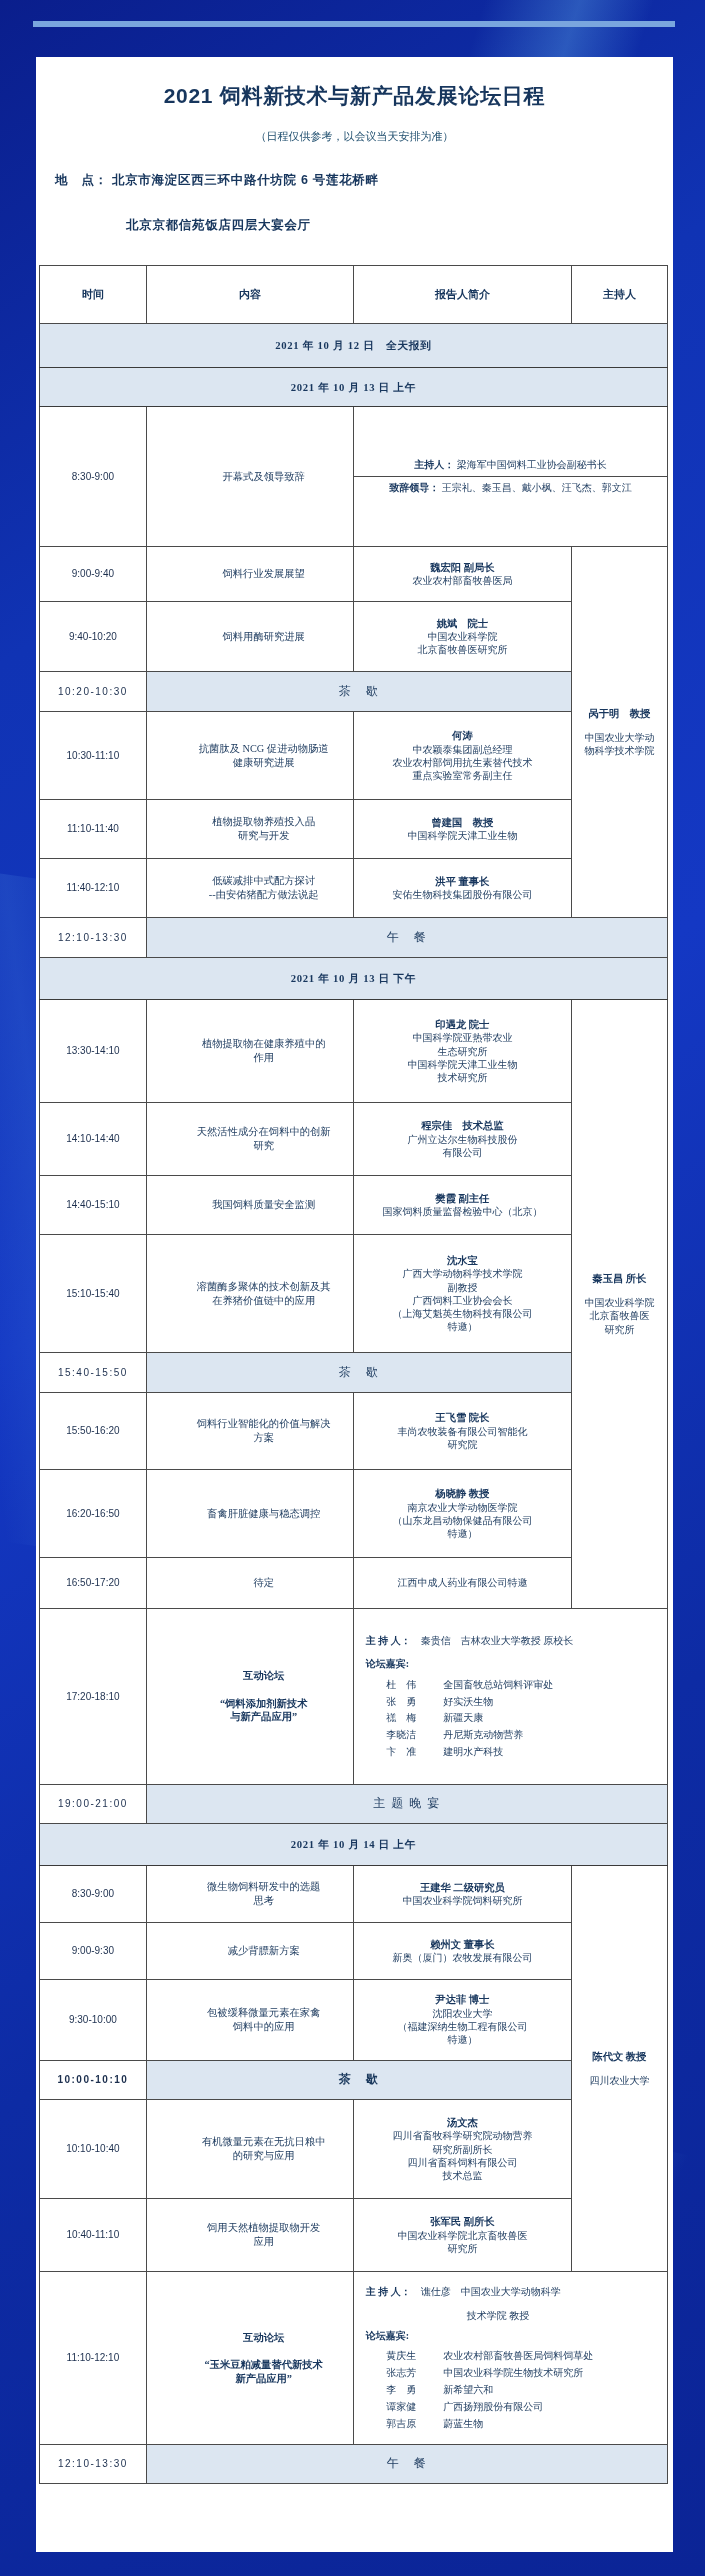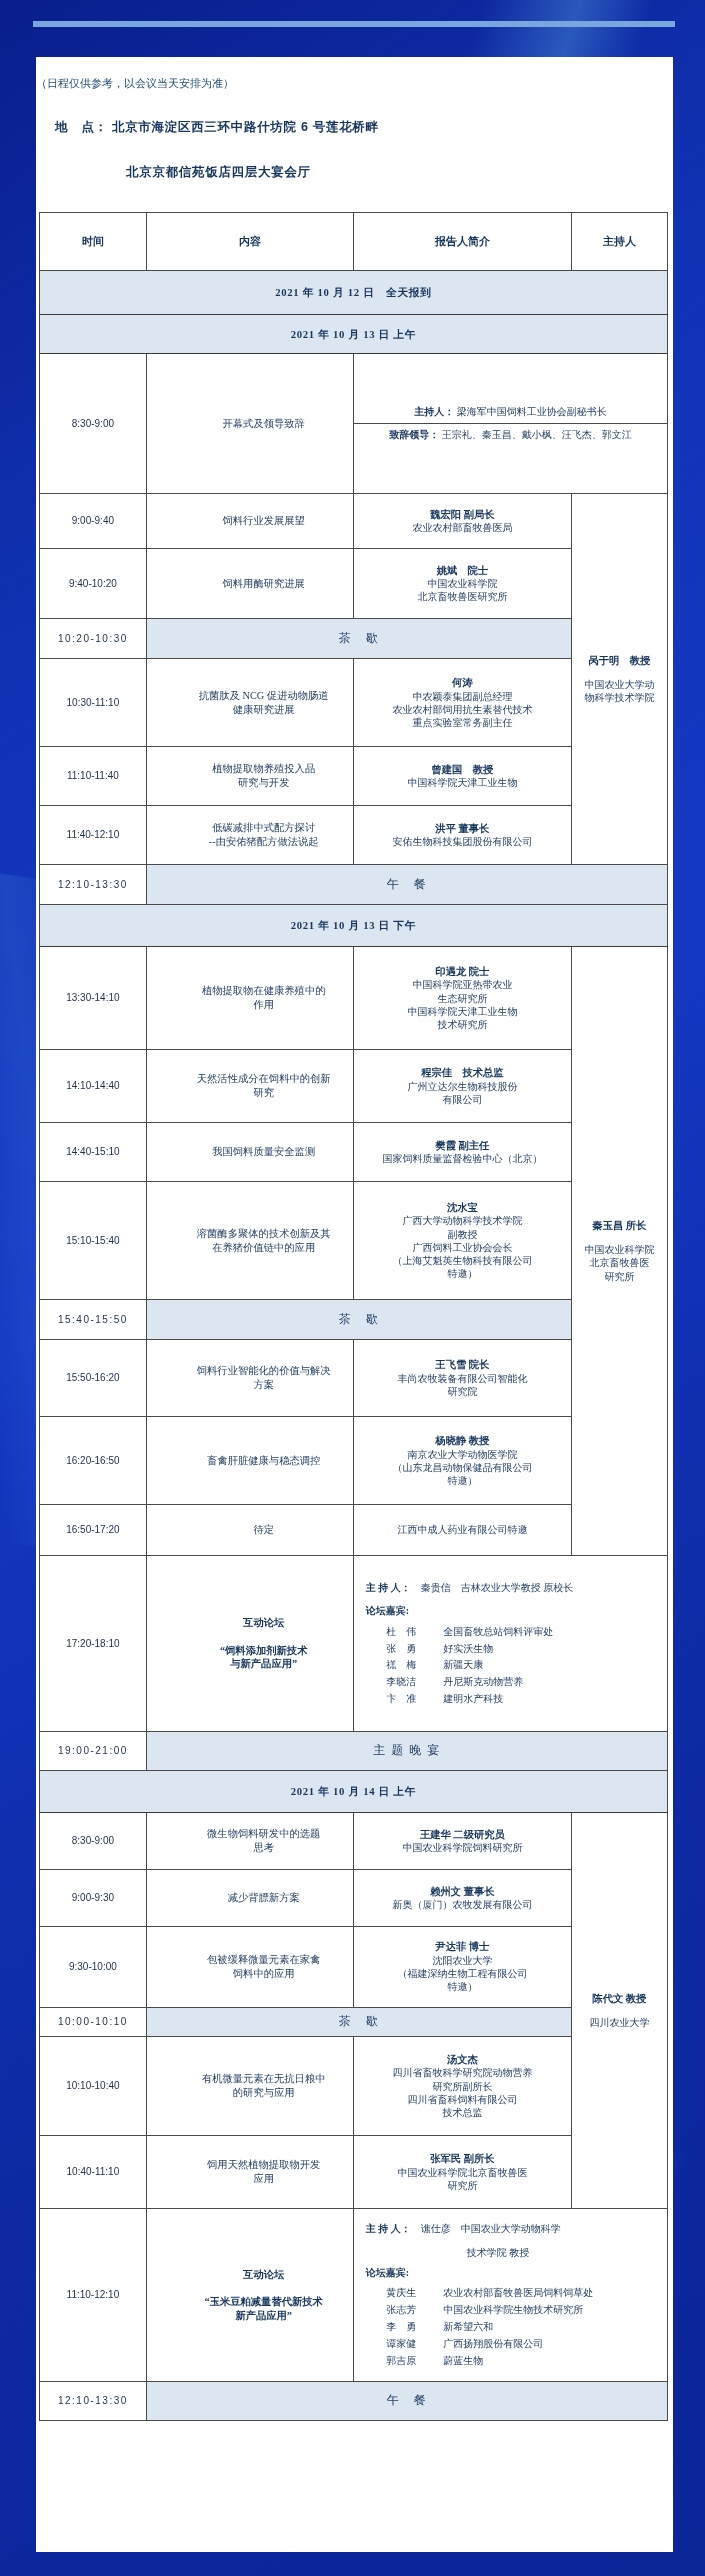--- a/index.html
+++ b/index.html
@@ -79,6 +79,7 @@
 <div class="top-stripe"></div>
 
 <div class="panel">
+  <div class="doc-title">2021 饲料新技术与新产品发展论坛日程</div>
   <div class="doc-subtitle">（日程仅供参考，以会议当天安排为准）</div>
   <div class="meta-line second">地　点：  北京市海淀区西三环中路什坊院 6 号莲花桥畔</div>
   <div class="meta-line third">北京京都信苑饭店四层大宴会厅</div>

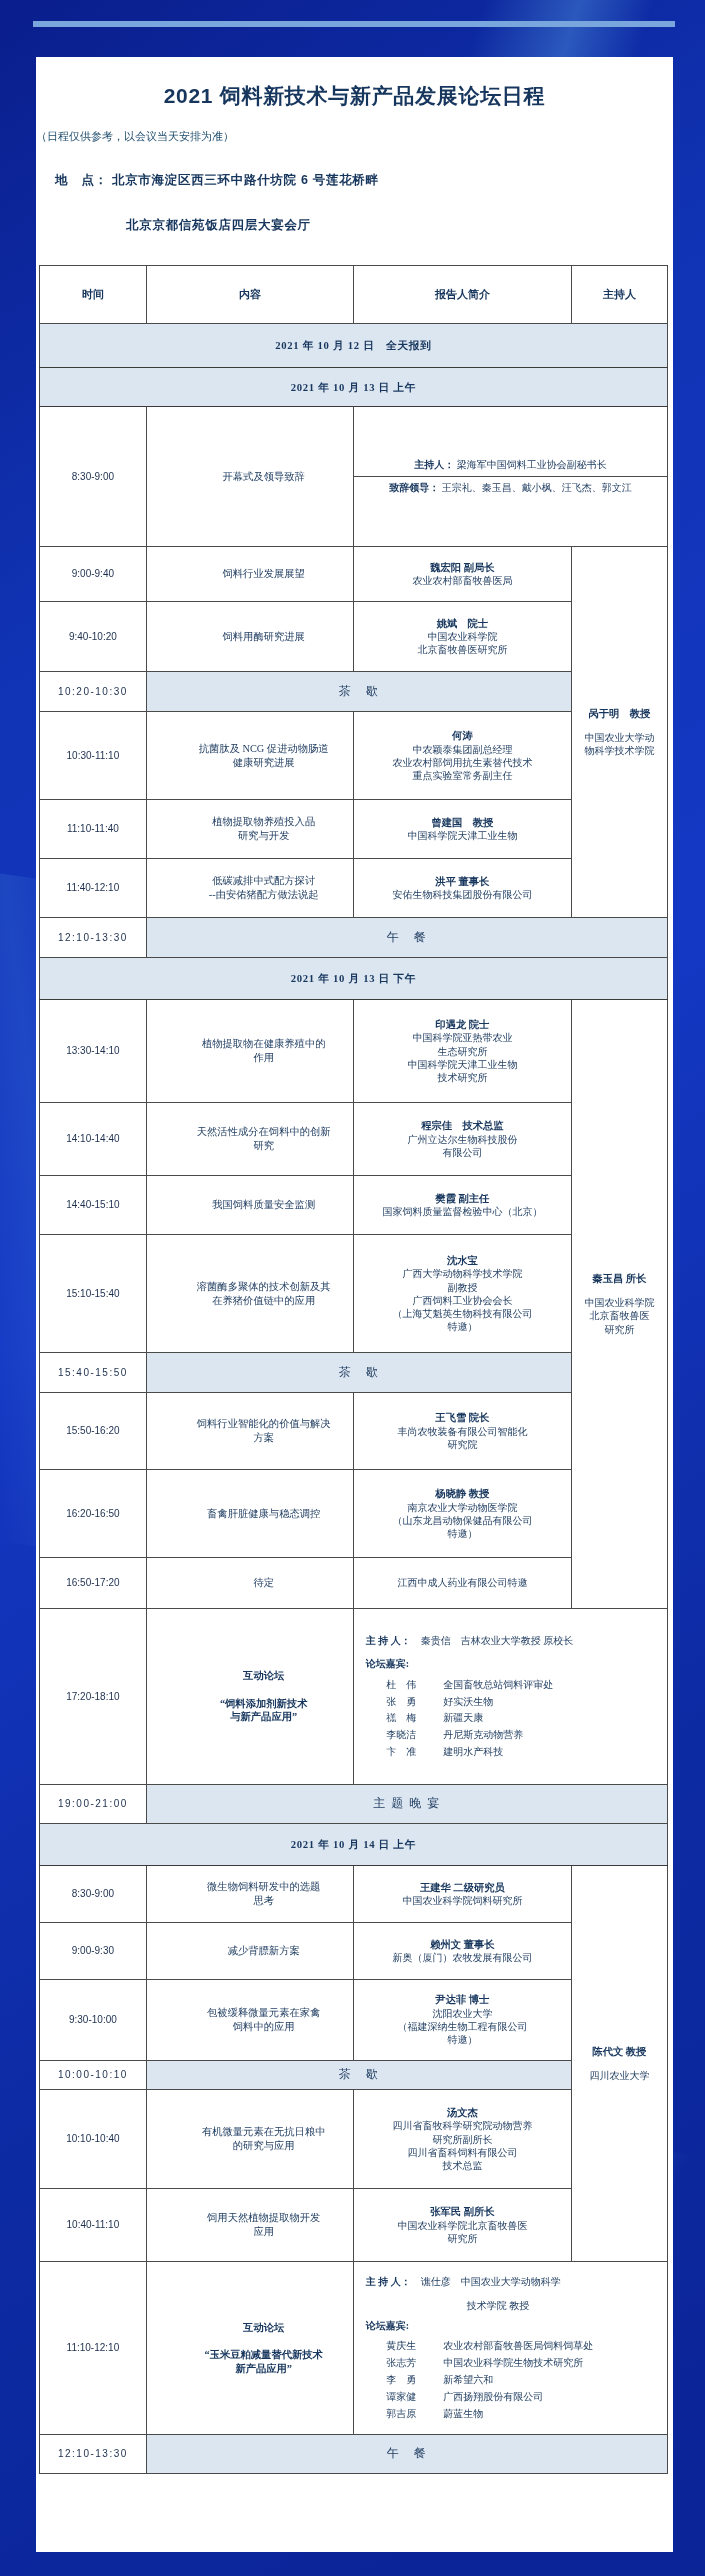--- a/index.html
+++ b/index.html
@@ -27,7 +27,7 @@
     margin-top:25px;text-align:center;font-size:21px;font-weight:bold;color:#17365d;
     font-family:"Liberation Sans","DejaVu Sans",sans-serif;letter-spacing:0.7px;
   }
-  .doc-subtitle{margin-top:19px;font-size:11px;color:#1f4e6e;}
+  .doc-subtitle{margin-top:19px;text-align:center;font-size:11px;color:#1f4e6e;}
   .meta-line{
     margin-top:34px;margin-left:19px;font-size:12.5px;font-weight:bold;color:#17365d;
     font-family:"Liberation Sans","DejaVu Sans",sans-serif;letter-spacing:0.7px;

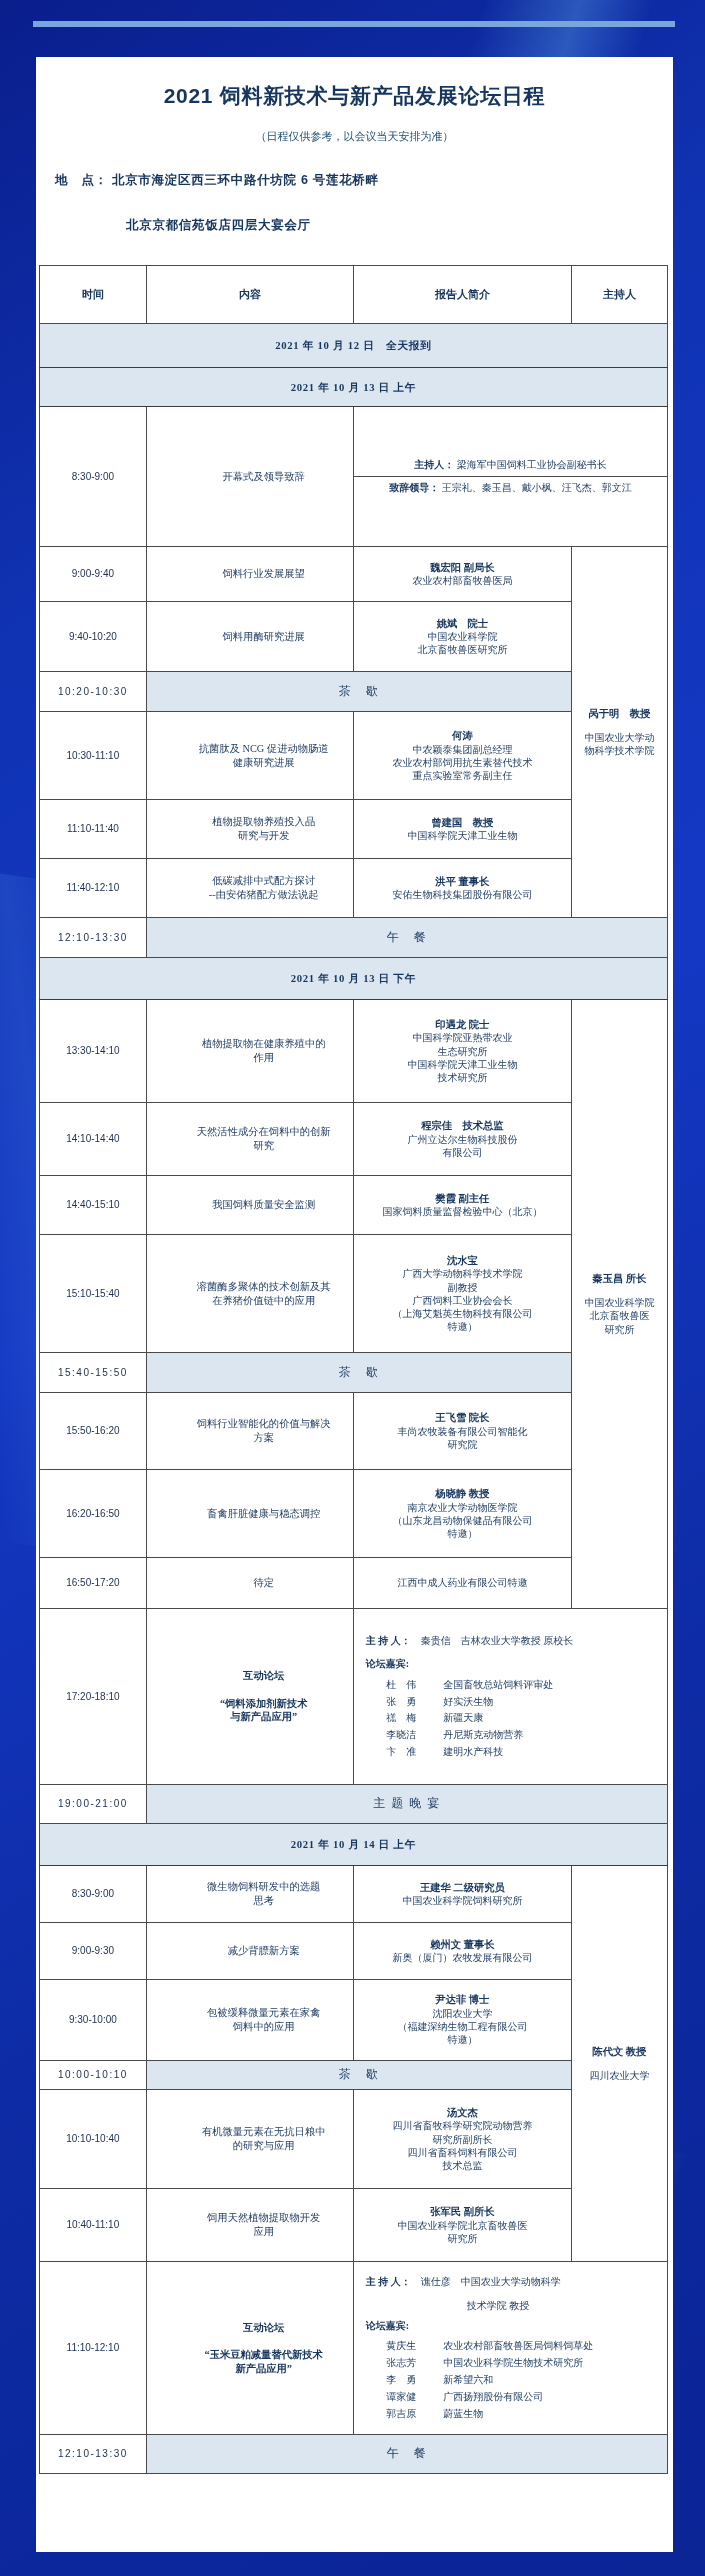--- a/index.html
+++ b/index.html
@@ -322,7 +322,7 @@
             <span class="sp-line">特邀）</span>
           </td>
         </tr>
-        <tr style="height: 29px;">
+        <tr style="height: 39px; font-weight: bold;">
           <td class="time-cell break-cell">10:00-10:10</td>
           <td class="break-cell" colspan="2">茶　歇</td>
         </tr>

